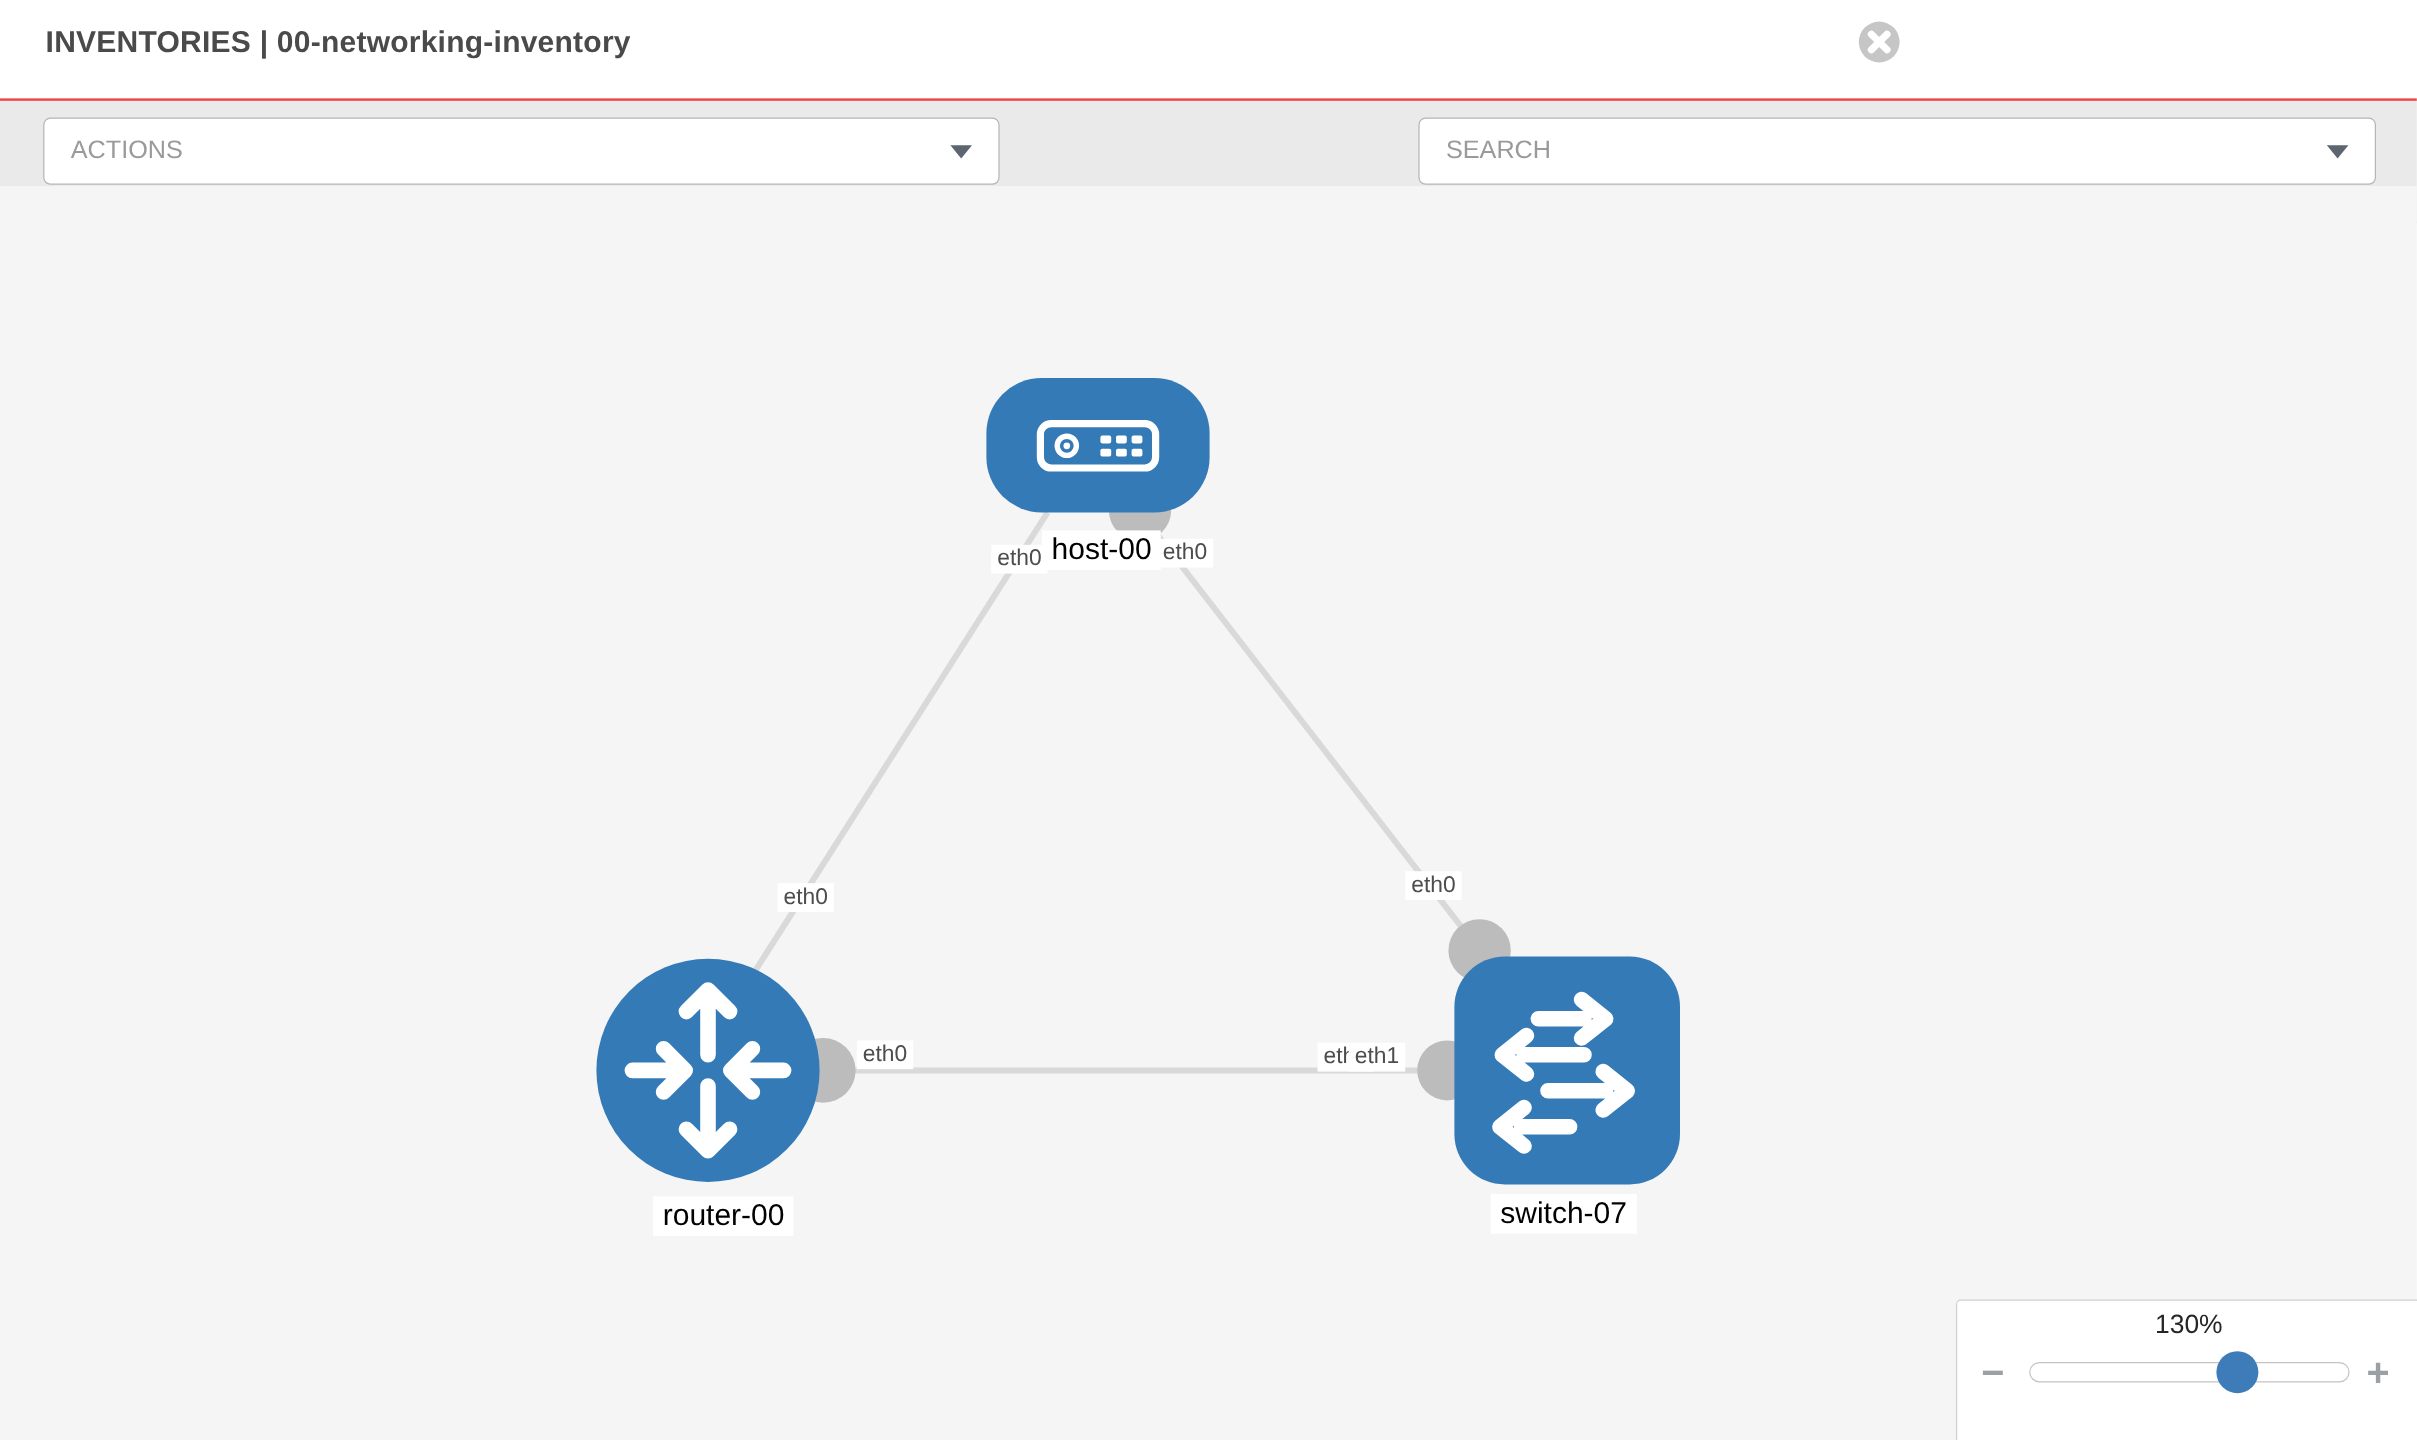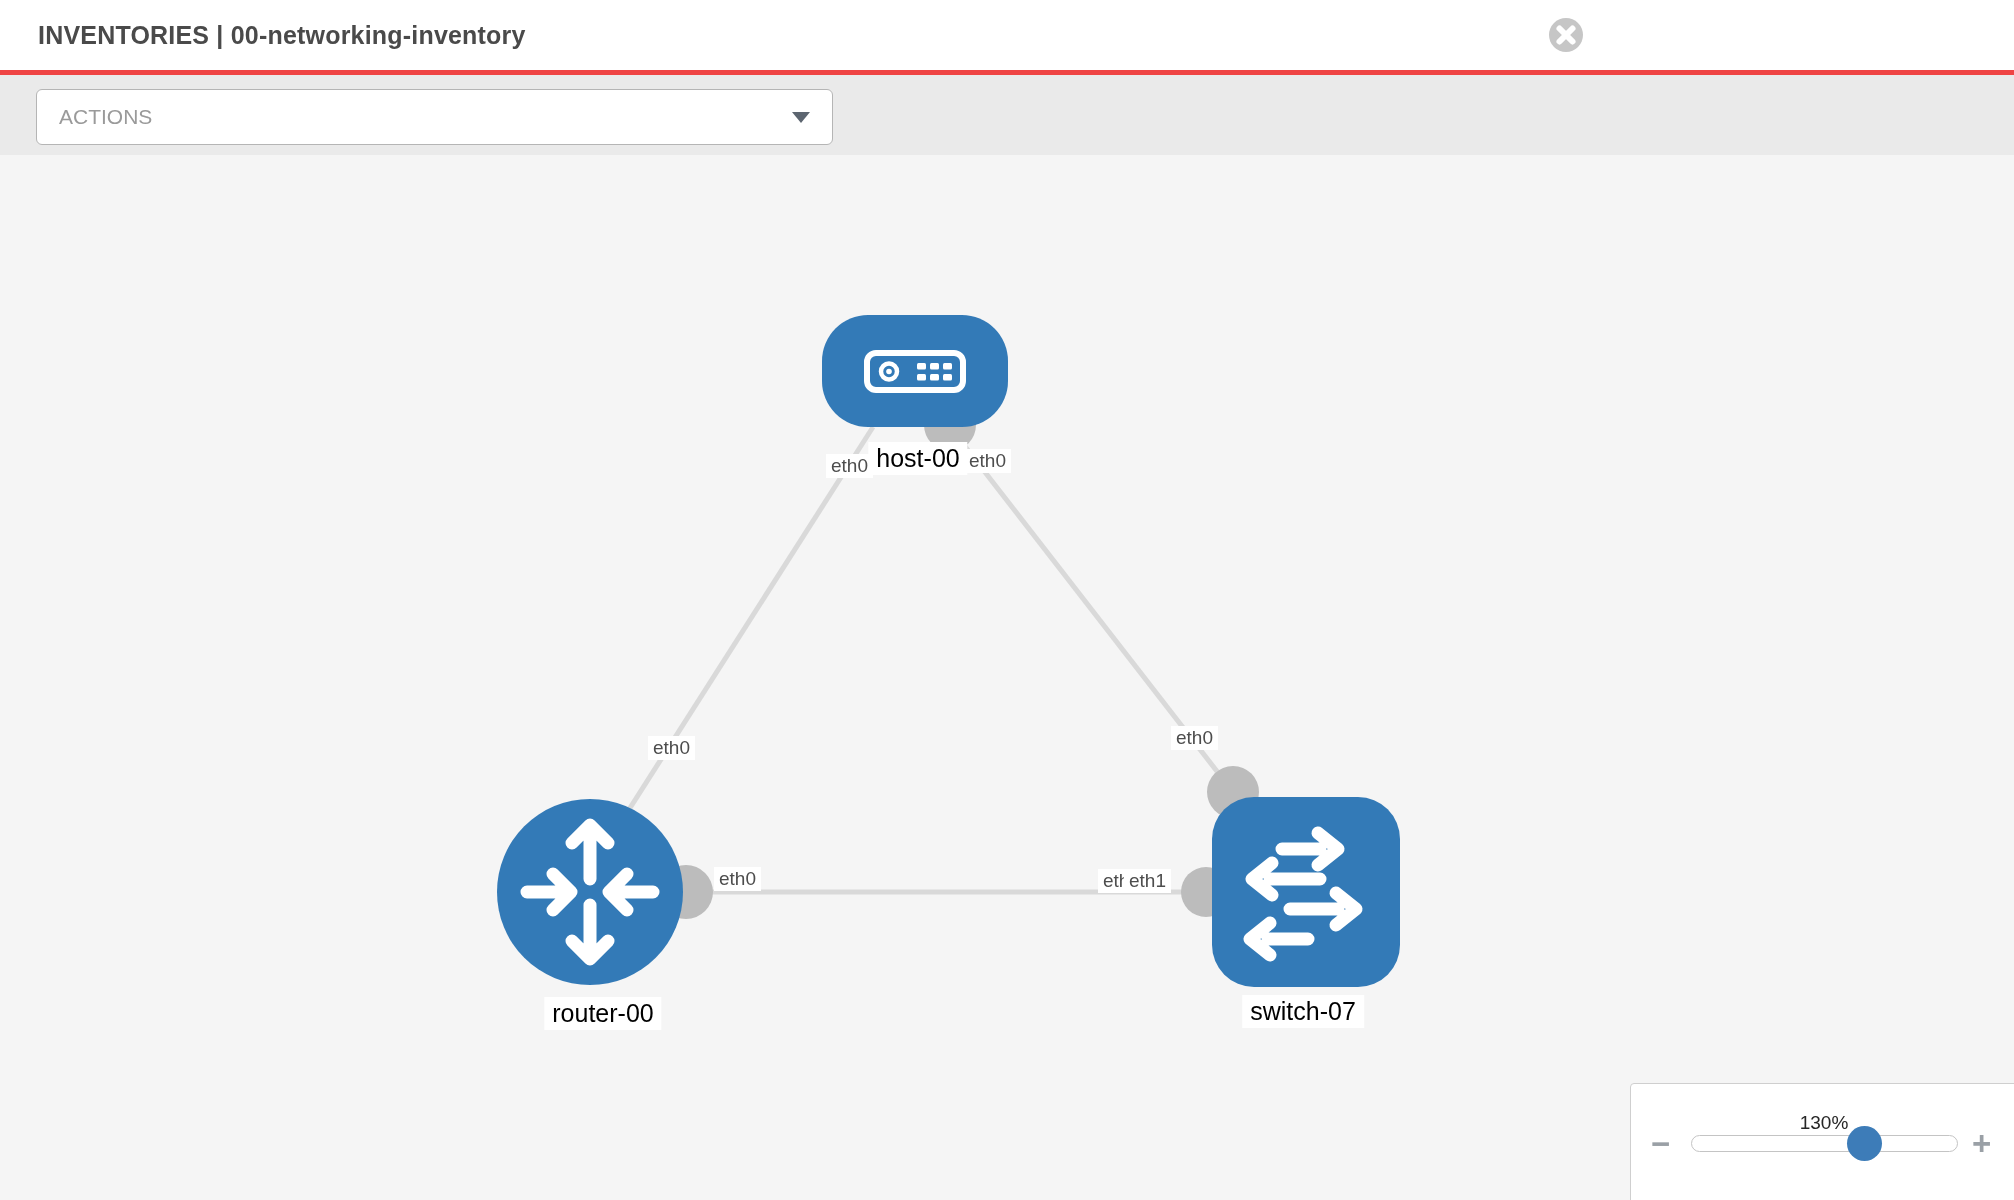--- a/index.html
+++ b/index.html
@@ -13,8 +13,8 @@
   .close-btn { width:36px; height:36px; cursor:pointer; flex:0 0 auto; }
 
   
-  .toolbar { position:absolute; left:0; top:70px; width:2014px; height:104px; background:#eaeaea;
-             border-top:5px solid #ef4444; border-bottom:1px solid #c7c7c7; }
+  .toolbar { position:absolute; left:0; top:82px; width:2014px; height:104px; background:#eaeaea;
+             border-top:2px solid #ef4444; border-bottom:1px solid #c7c7c7; }
   .select { position:absolute; top:14px; height:56px; background:#fff; border:1px solid #b5b5b5;
             border-radius:6px; display:flex; align-items:center; justify-content:space-between;
             padding:0 22px; color:#9a9a9a; font-size:21px; cursor:pointer; }

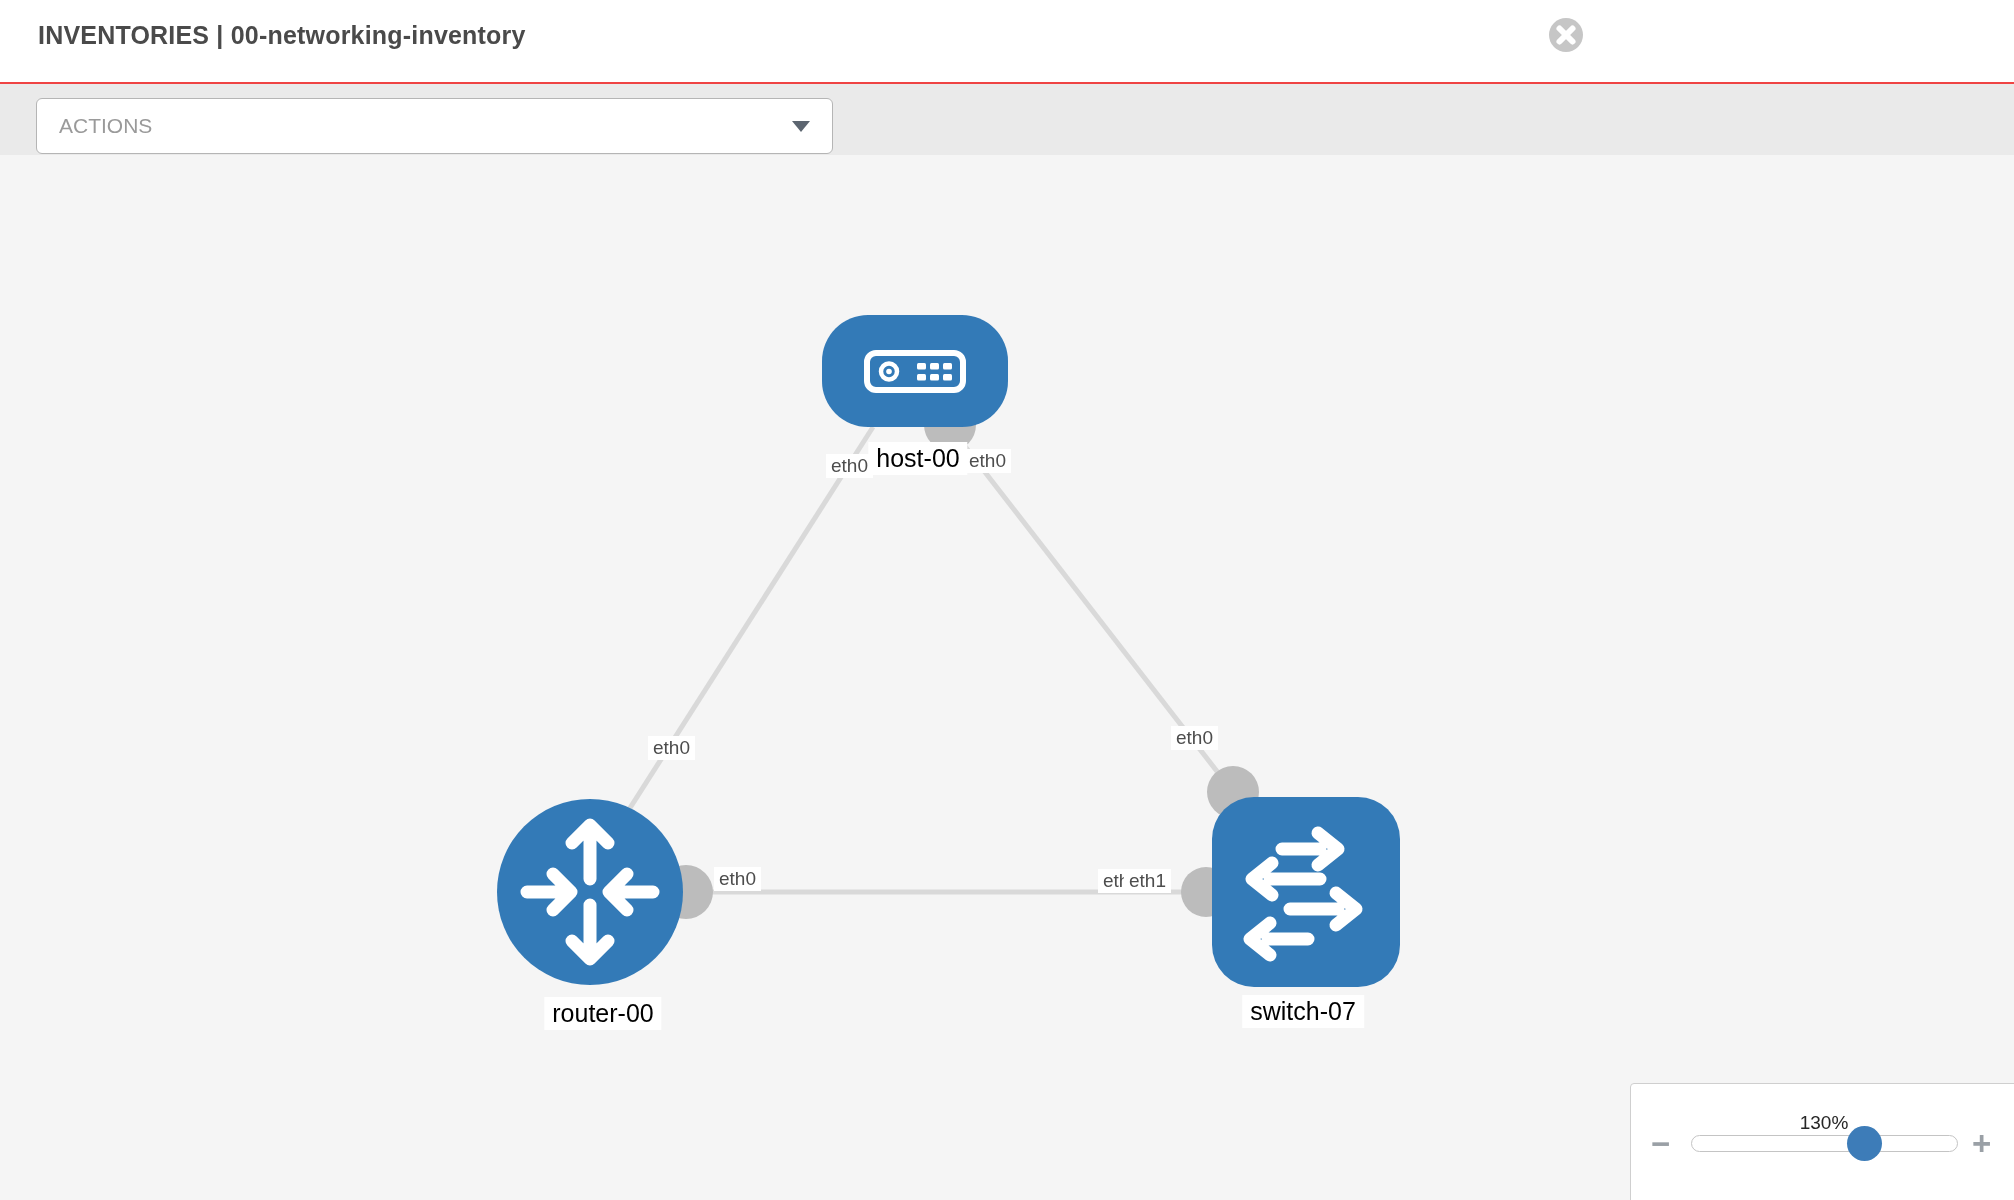--- a/index.html
+++ b/index.html
@@ -98,6 +98,10 @@
     <line x1="34" y1="33" x2="39" y2="28" stroke="#8a8f98" stroke-width="6" stroke-linecap="round"></line>
   </svg>
 
+  <div class="select search">
+    <span>SEARCH</span>
+    <span class="caret"></span>
+  </div>
 </div>
 
 <div class="canvas">

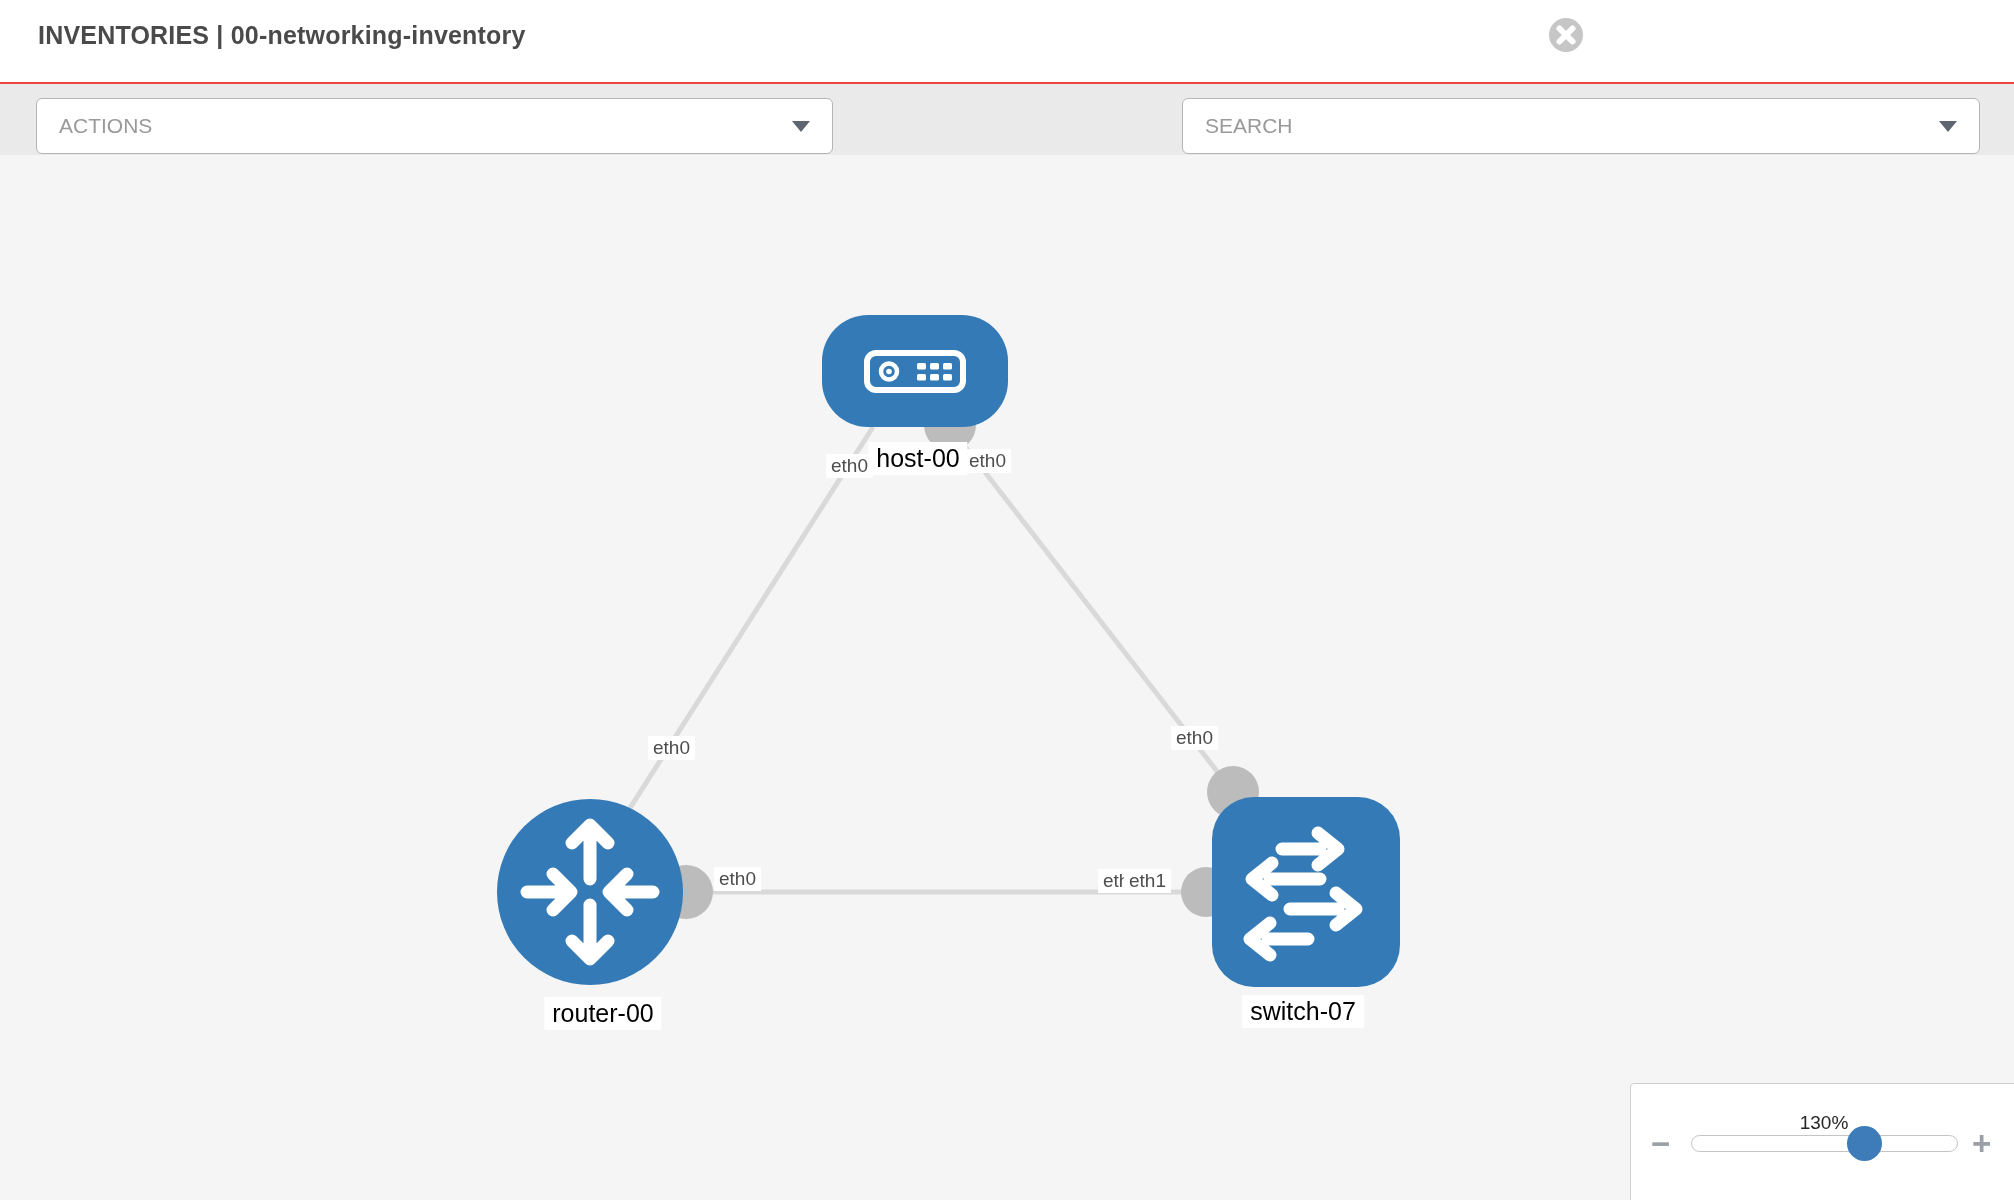--- a/index.html
+++ b/index.html
@@ -56,7 +56,7 @@
   .zoom-panel { position:absolute; left:1630px; top:928px; width:420px; height:150px;
                 background:#fff; border:1px solid #cfcfcf; border-radius:4px; }
   .zoom-level { position:absolute; left:133px; top:7px; width:120px; text-align:center;
-                font-size:19px; color:#262626;margin-top:21px; }
+                font-size:22px; color:#262626; }
   .zoom-btn { position:absolute; font-size:33px; font-weight:900; color:#9aa0a6;
               line-height:33px; top:43px; cursor:pointer; user-select:none; }
   .zoom-minus { left:20px; }

